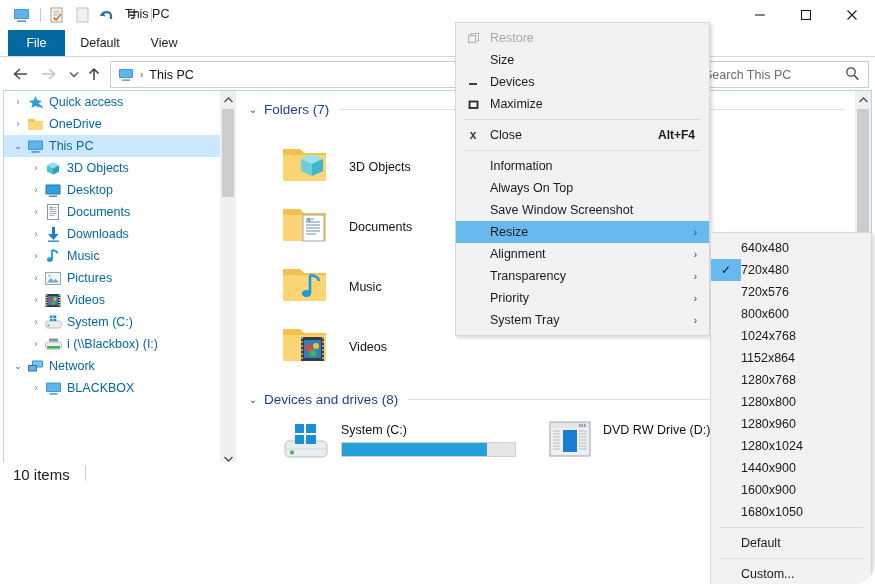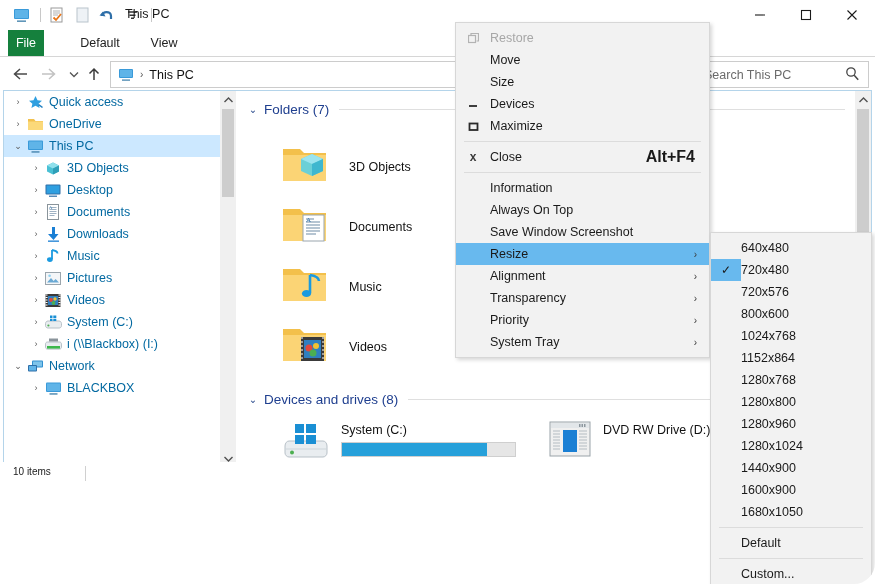--- a/index.html
+++ b/index.html
@@ -26,7 +26,7 @@
   
   .ribbon{position:absolute;left:0;top:30px;width:875px;height:27px;background:#ffffff;}
   .rtab{position:absolute;top:0;height:27px;line-height:27px;font-size:12.5px;color:#222;text-align:center;}
-  .rtab.file{left:8px;width:36px;background:#15803d;color:#fff;}
+  .rtab.file{left:8px;width:57px;background:#0369a1;color:#fff;}
   .rtab.computer{left:64px;width:72px;}
   .rtab.view{left:140px;width:48px;}
   .ribbon-line{position:absolute;left:0;top:56px;width:875px;height:1px;background:#d6d6d6;}

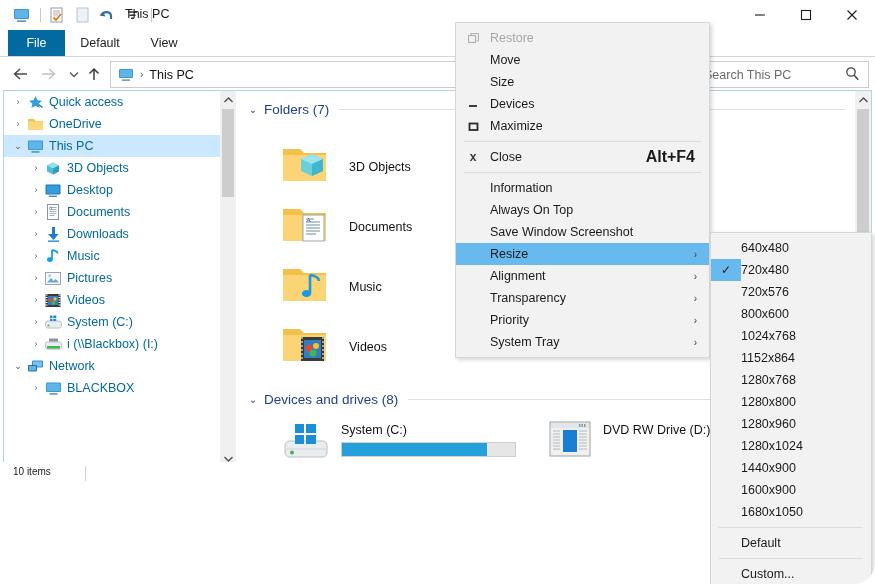--- a/index.html
+++ b/index.html
@@ -565,10 +565,6 @@
       </div>
       <div class="mi">
         <span class="mic"></span>
-        <span class="mlb">Move</span>
-      </div>
-      <div class="mi">
-        <span class="mic"></span>
         <span class="mlb">Size</span>
       </div>
       <div class="mi">

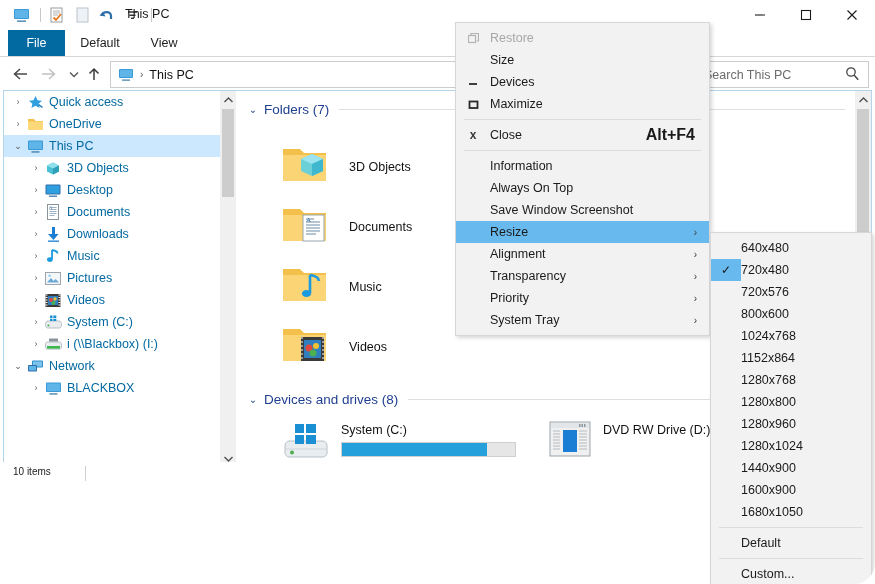--- a/index.html
+++ b/index.html
@@ -107,7 +107,7 @@
   .mi.dis .mlb{color:#a7a7a7;}
   .mi.dis .mic{color:#b3b3b3;}
   .mi.bold .mlb{font-weight:normal;}
-  .mi .macc{position:absolute;right:14px;font-size:16px;color:#1a1a1a;font-weight:bold;}
+  .mi .macc{position:absolute;right:14px;font-size:12px;color:#1a1a1a;font-weight:bold;}
   .mi .marr{position:absolute;right:12px;font-size:10px;color:#3a3a3a;}
   .msep{height:1px;background:#dcdcdc;margin:4px 8px;}
 

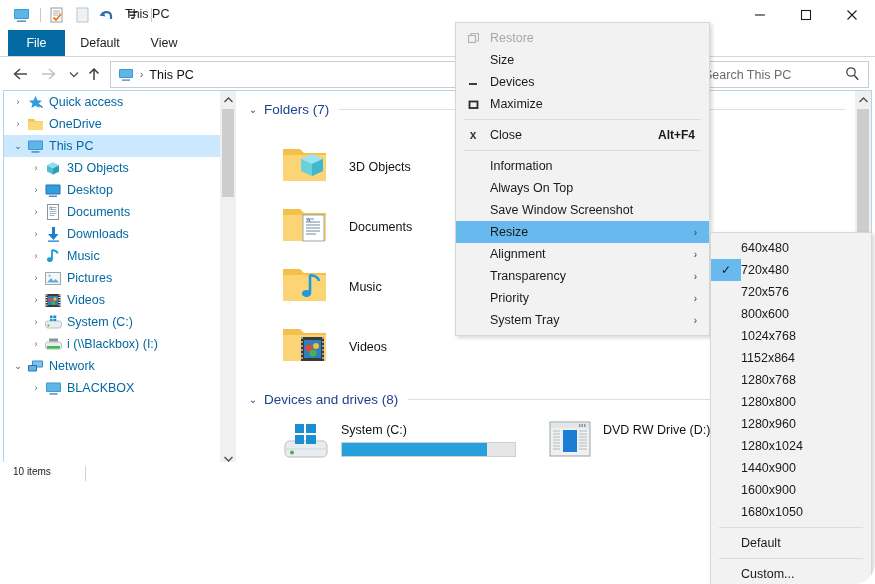--- a/index.html
+++ b/index.html
@@ -90,7 +90,7 @@
 
   
   .statusbar{position:absolute;left:3px;top:462px;width:869px;height:24px;background:#ffffff;}
-  .status-txt{position:absolute;left:10px;top:4px;font-size:10px;color:#1a1a1a;}
+  .status-txt{position:absolute;left:10px;top:4px;font-size:15px;color:#1a1a1a;}
   .status-div{position:absolute;left:82px;top:4px;width:1px;height:15px;background:#d0d0d0;}
   .viewbtn{position:absolute;top:2px;width:22px;height:20px;display:flex;align-items:center;justify-content:center;}
   .viewbtn.a{right:6px;border:1px solid #9fc9e8;background:#eaf4fd;}

